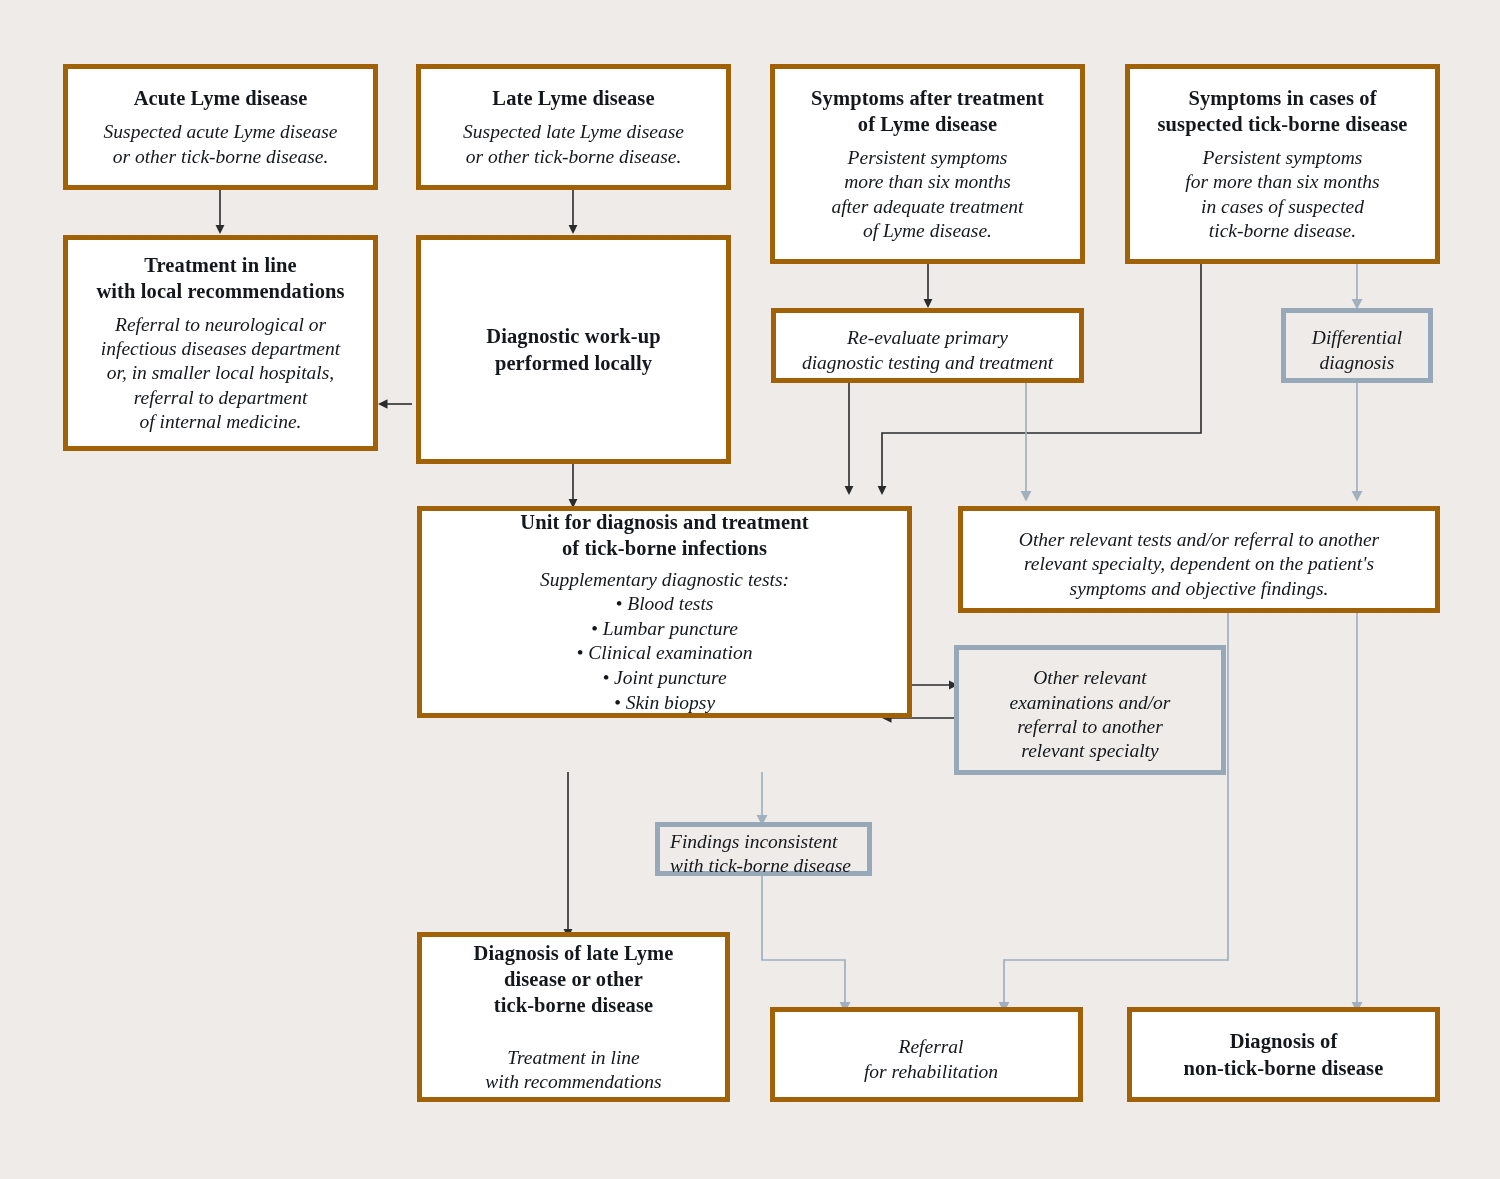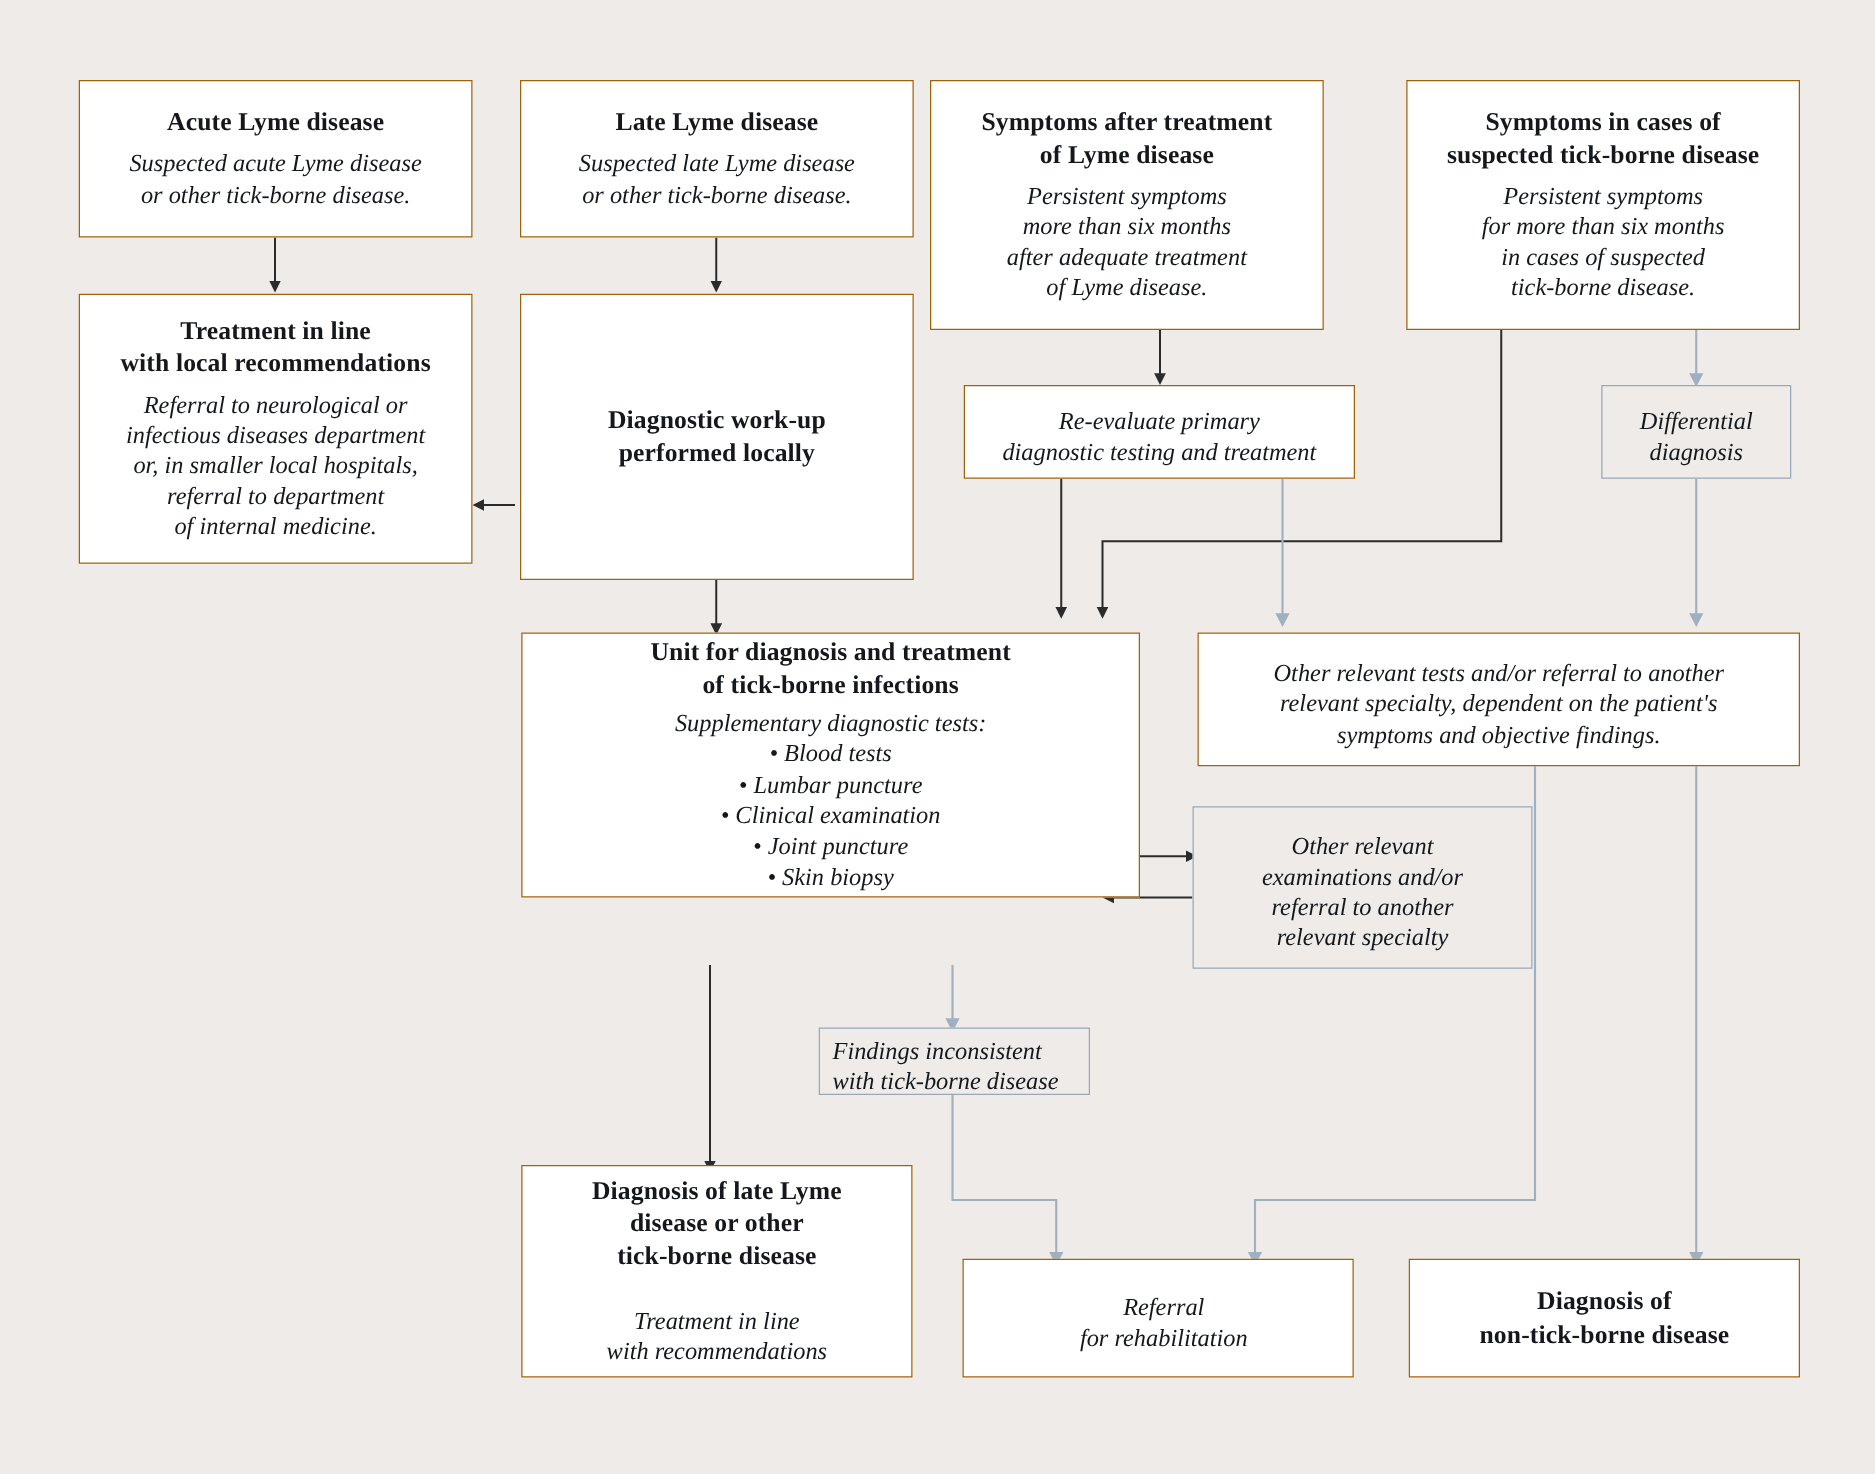--- a/index.html
+++ b/index.html
@@ -26,7 +26,7 @@
   .node {
     position: absolute;
     box-sizing: border-box;
-    border: 1px solid #a16207;
+    border: 5px solid #a16207;
     display: flex;
     flex-direction: column;
     align-items: center;

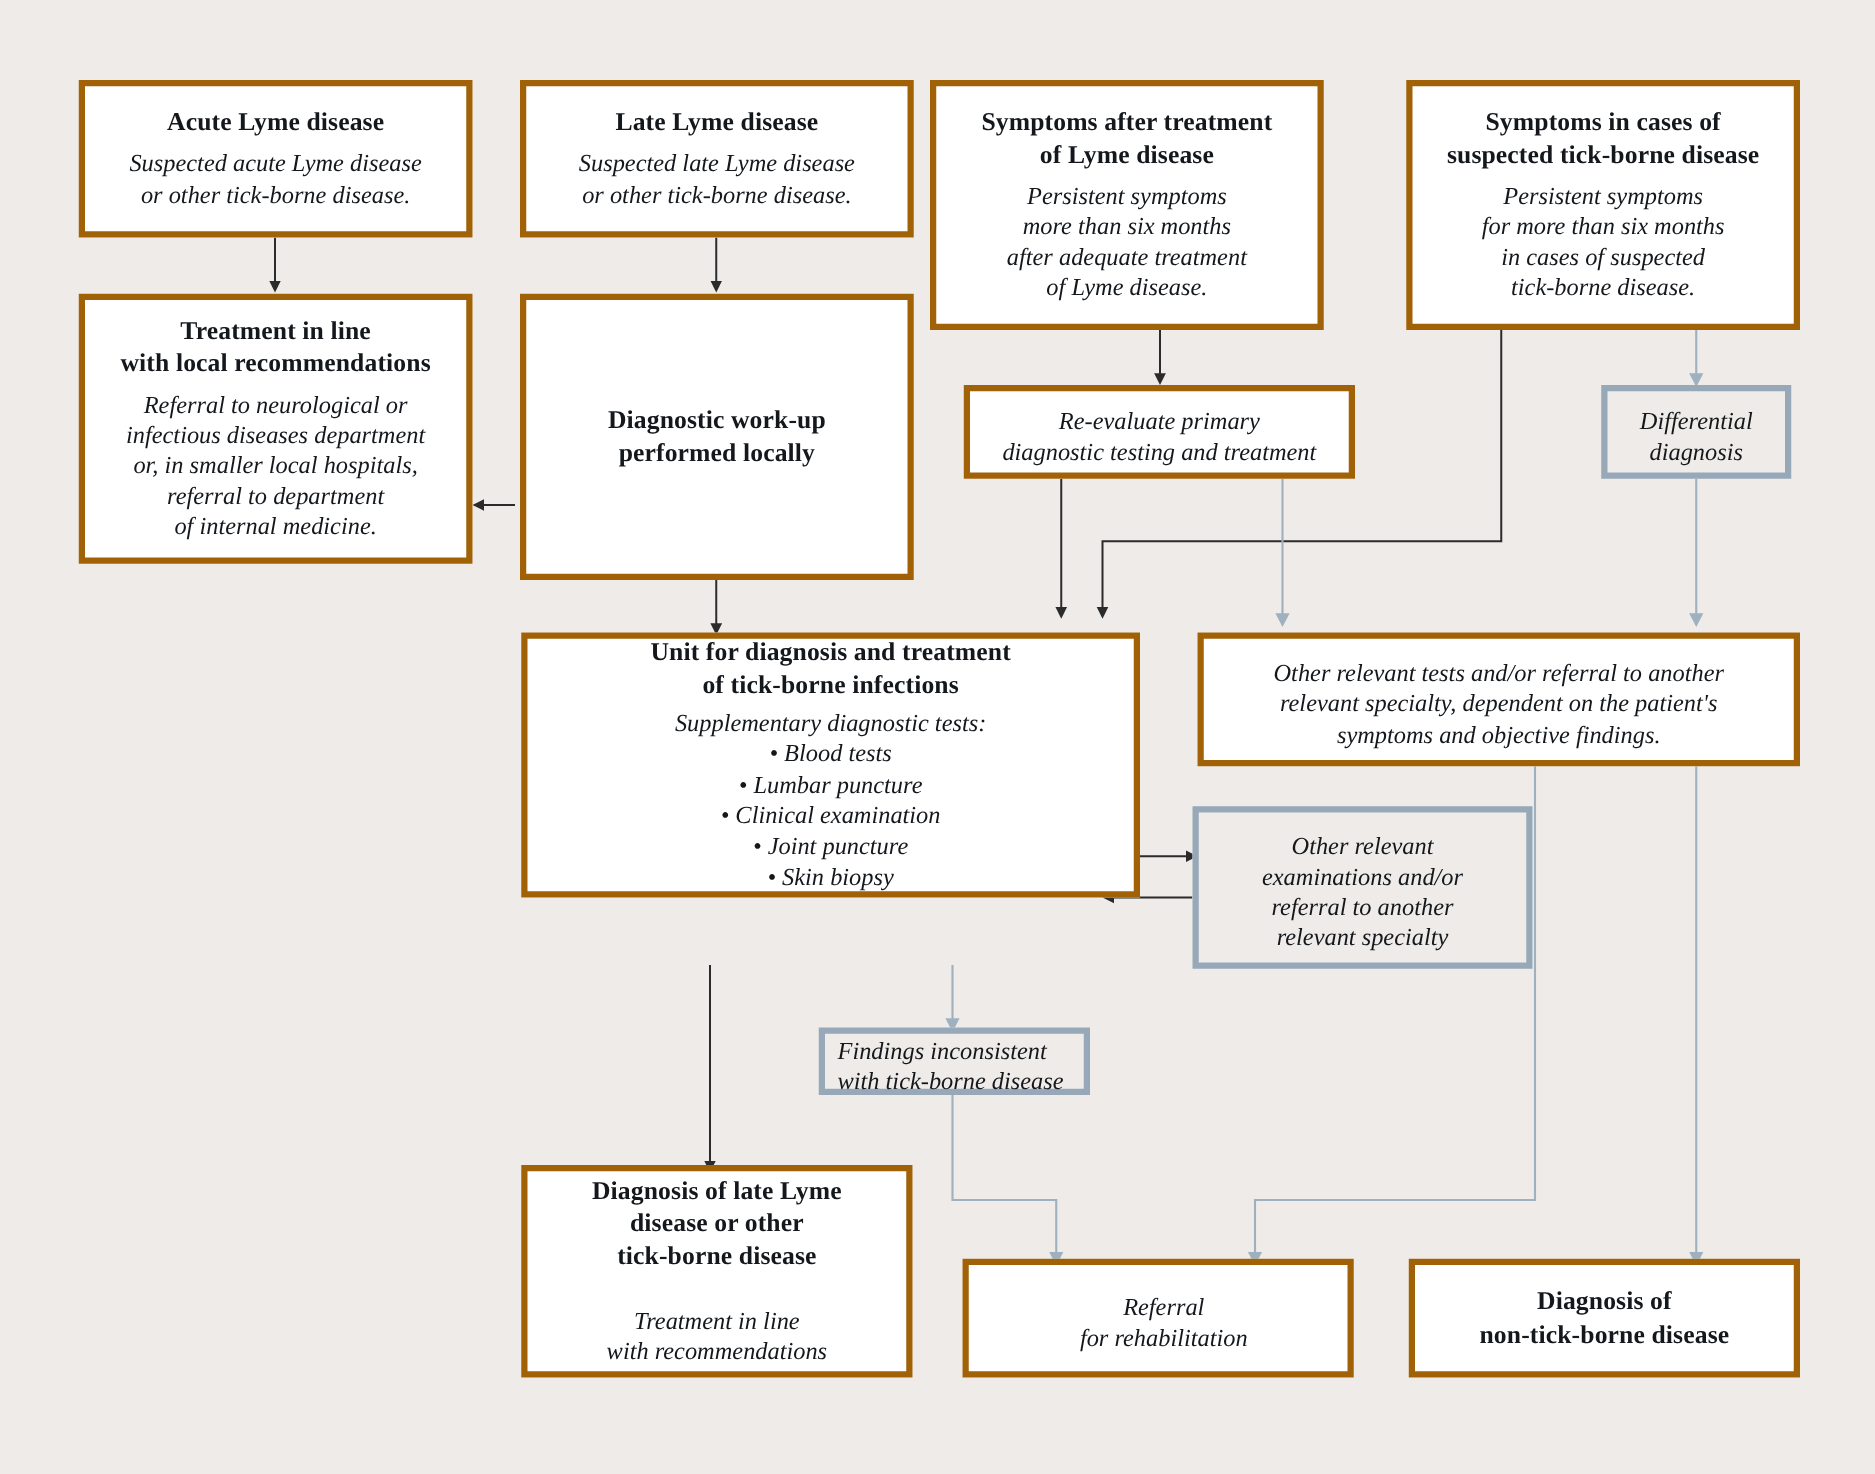--- a/index.html
+++ b/index.html
@@ -125,7 +125,7 @@
 or other tick-borne disease.</div>
   </div>
 
-  <div class="node white" style="left:744px; top:64px; width:315px; height:200px;">
+  <div class="node white" style="left:770px; top:64px; width:315px; height:200px;">
     <div class="n-title lines">Symptoms after treatment
 of Lyme disease</div>
     <div class="n-body lines">Persistent symptoms

